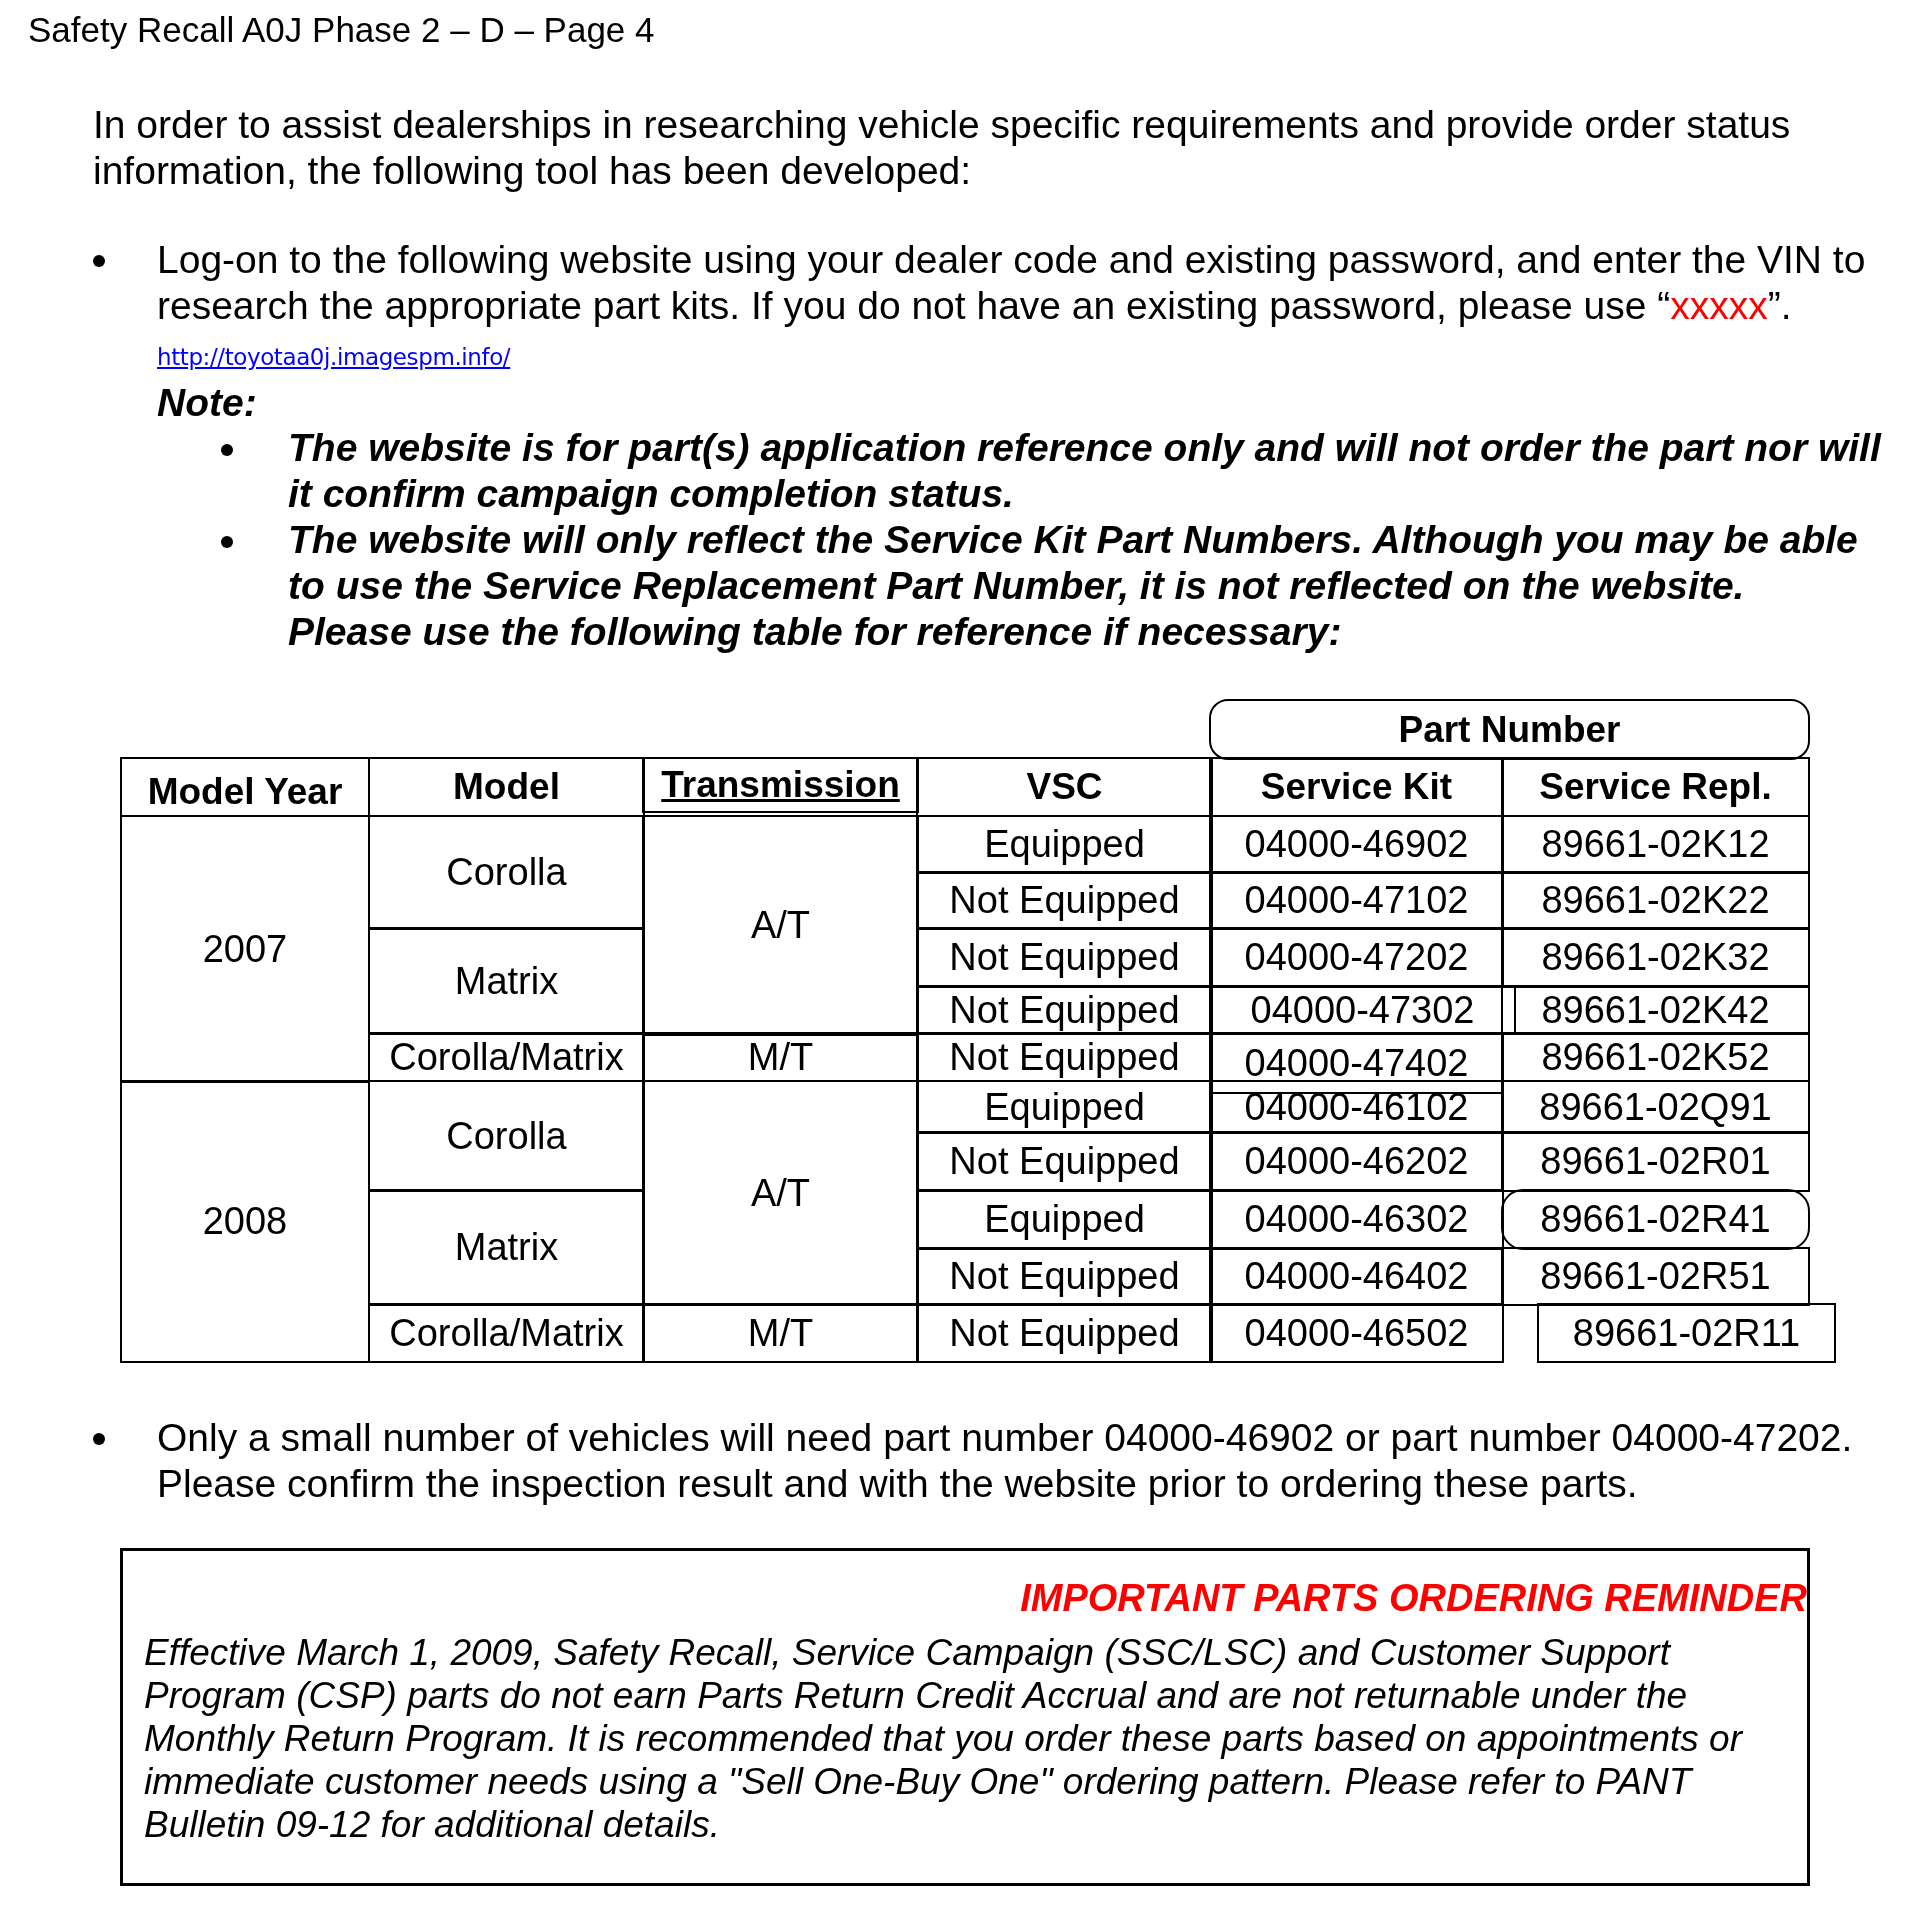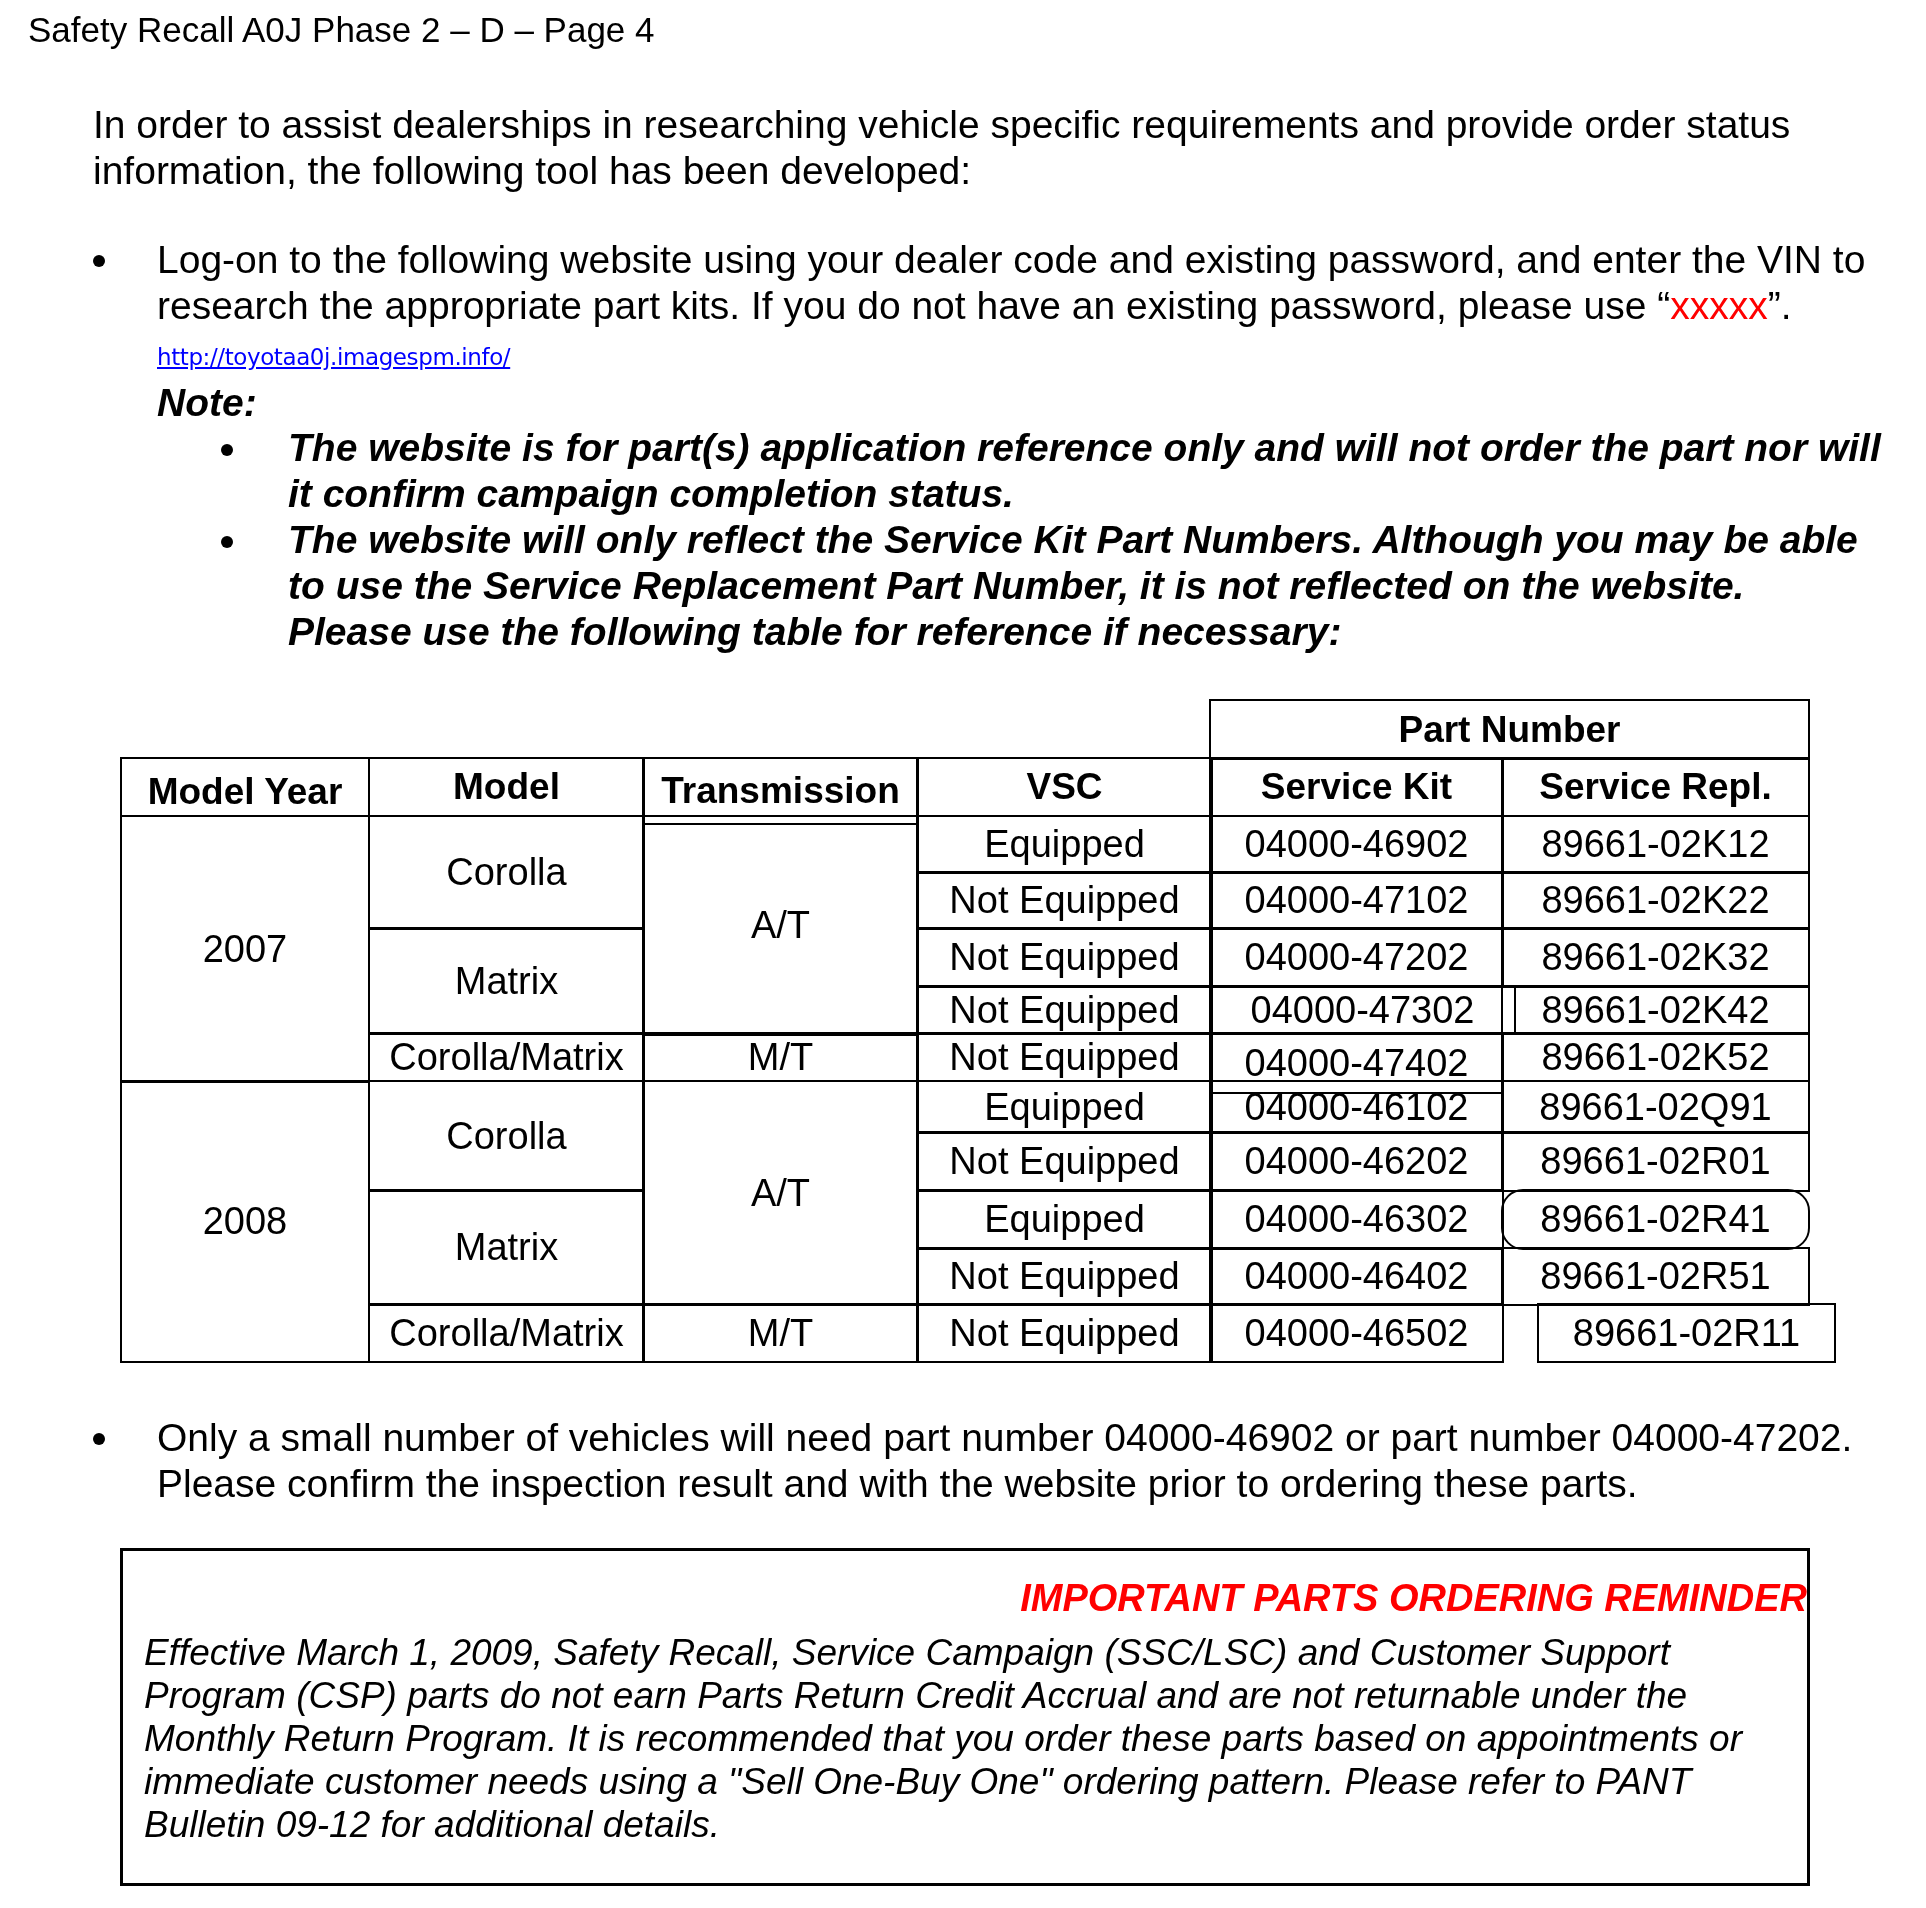--- a/index.html
+++ b/index.html
@@ -57,7 +57,7 @@
 
 <div>
 
-  <div class="tbl hdr" style="left:1209px; top:699px; width:601px; height:61px;">Part Number</div>
+  <div class="tbl hdr" style="left:1209px; top:699px; width:601px; height:61px;border-radius:19px;">Part Number</div>
 
   <div class="tbl hdr" style="left:120px; top:757px; width:250px; height:60px; padding-top:10.4px;">Model Year</div>
   <div class="tbl hdr" style="left:368px; top:757px; width:277px; height:60px;">Model</div>

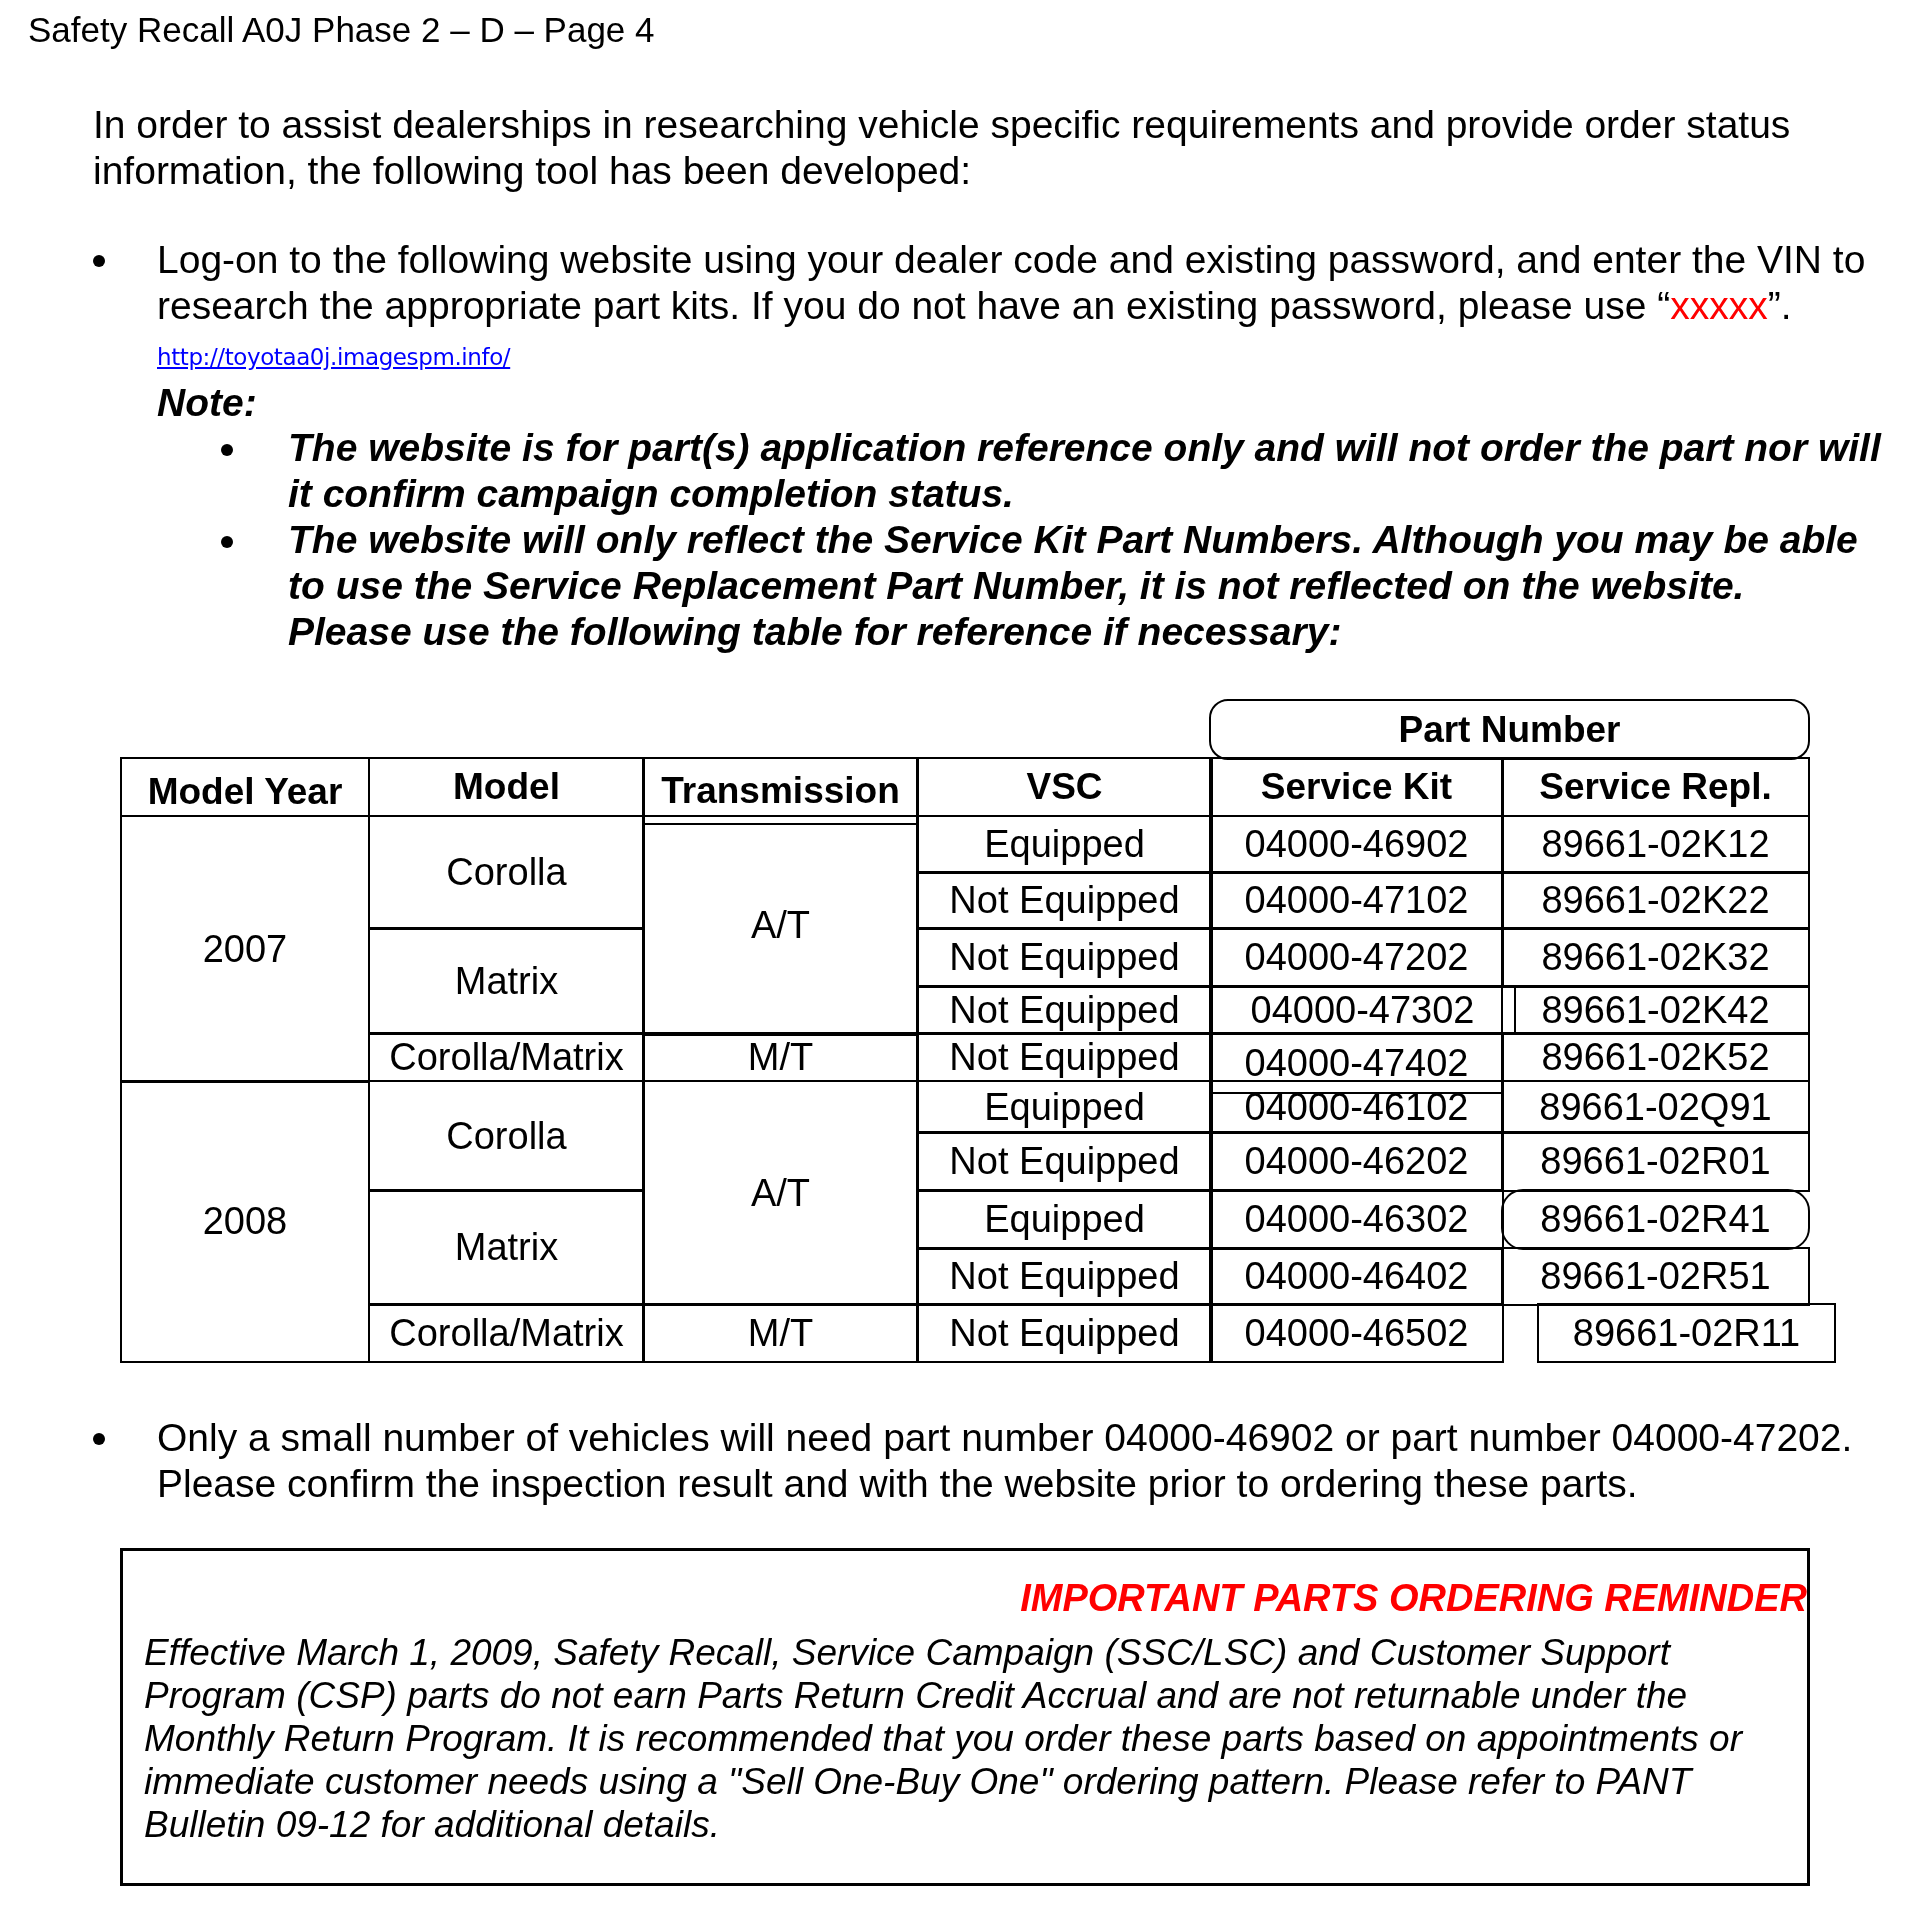--- a/index.html
+++ b/index.html
@@ -61,7 +61,7 @@
 
   <div class="tbl hdr" style="left:120px; top:757px; width:250px; height:60px; padding-top:10.4px;">Model Year</div>
   <div class="tbl hdr" style="left:368px; top:757px; width:277px; height:60px;">Model</div>
-  <div class="tbl hdr" style="left:642px; top:757px; width:277px; height:68px;">Transmission</div>
+  <div class="tbl hdr" style="left:642px; top:757px; width:277px; height:56px;text-decoration:underline;">Transmission</div>
   <div class="tbl hdr" style="left:916px; top:757px; width:297px; height:60px;">VSC</div>
   <div class="tbl hdr" style="left:1209px; top:757px; width:295px; height:60px;">Service Kit</div>
   <div class="tbl hdr" style="left:1501px; top:757px; width:309px; height:60px;">Service Repl.</div>

